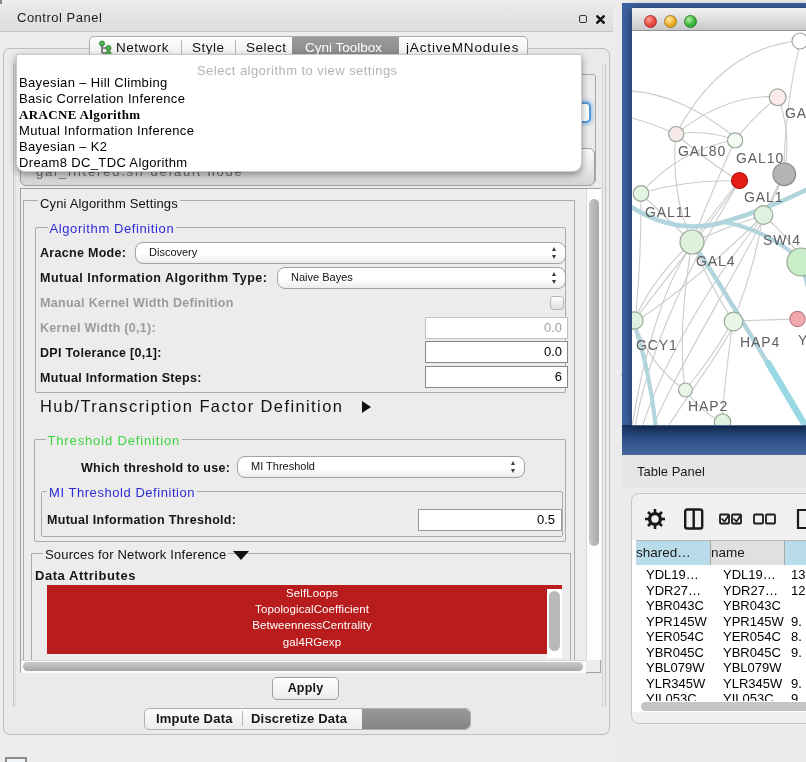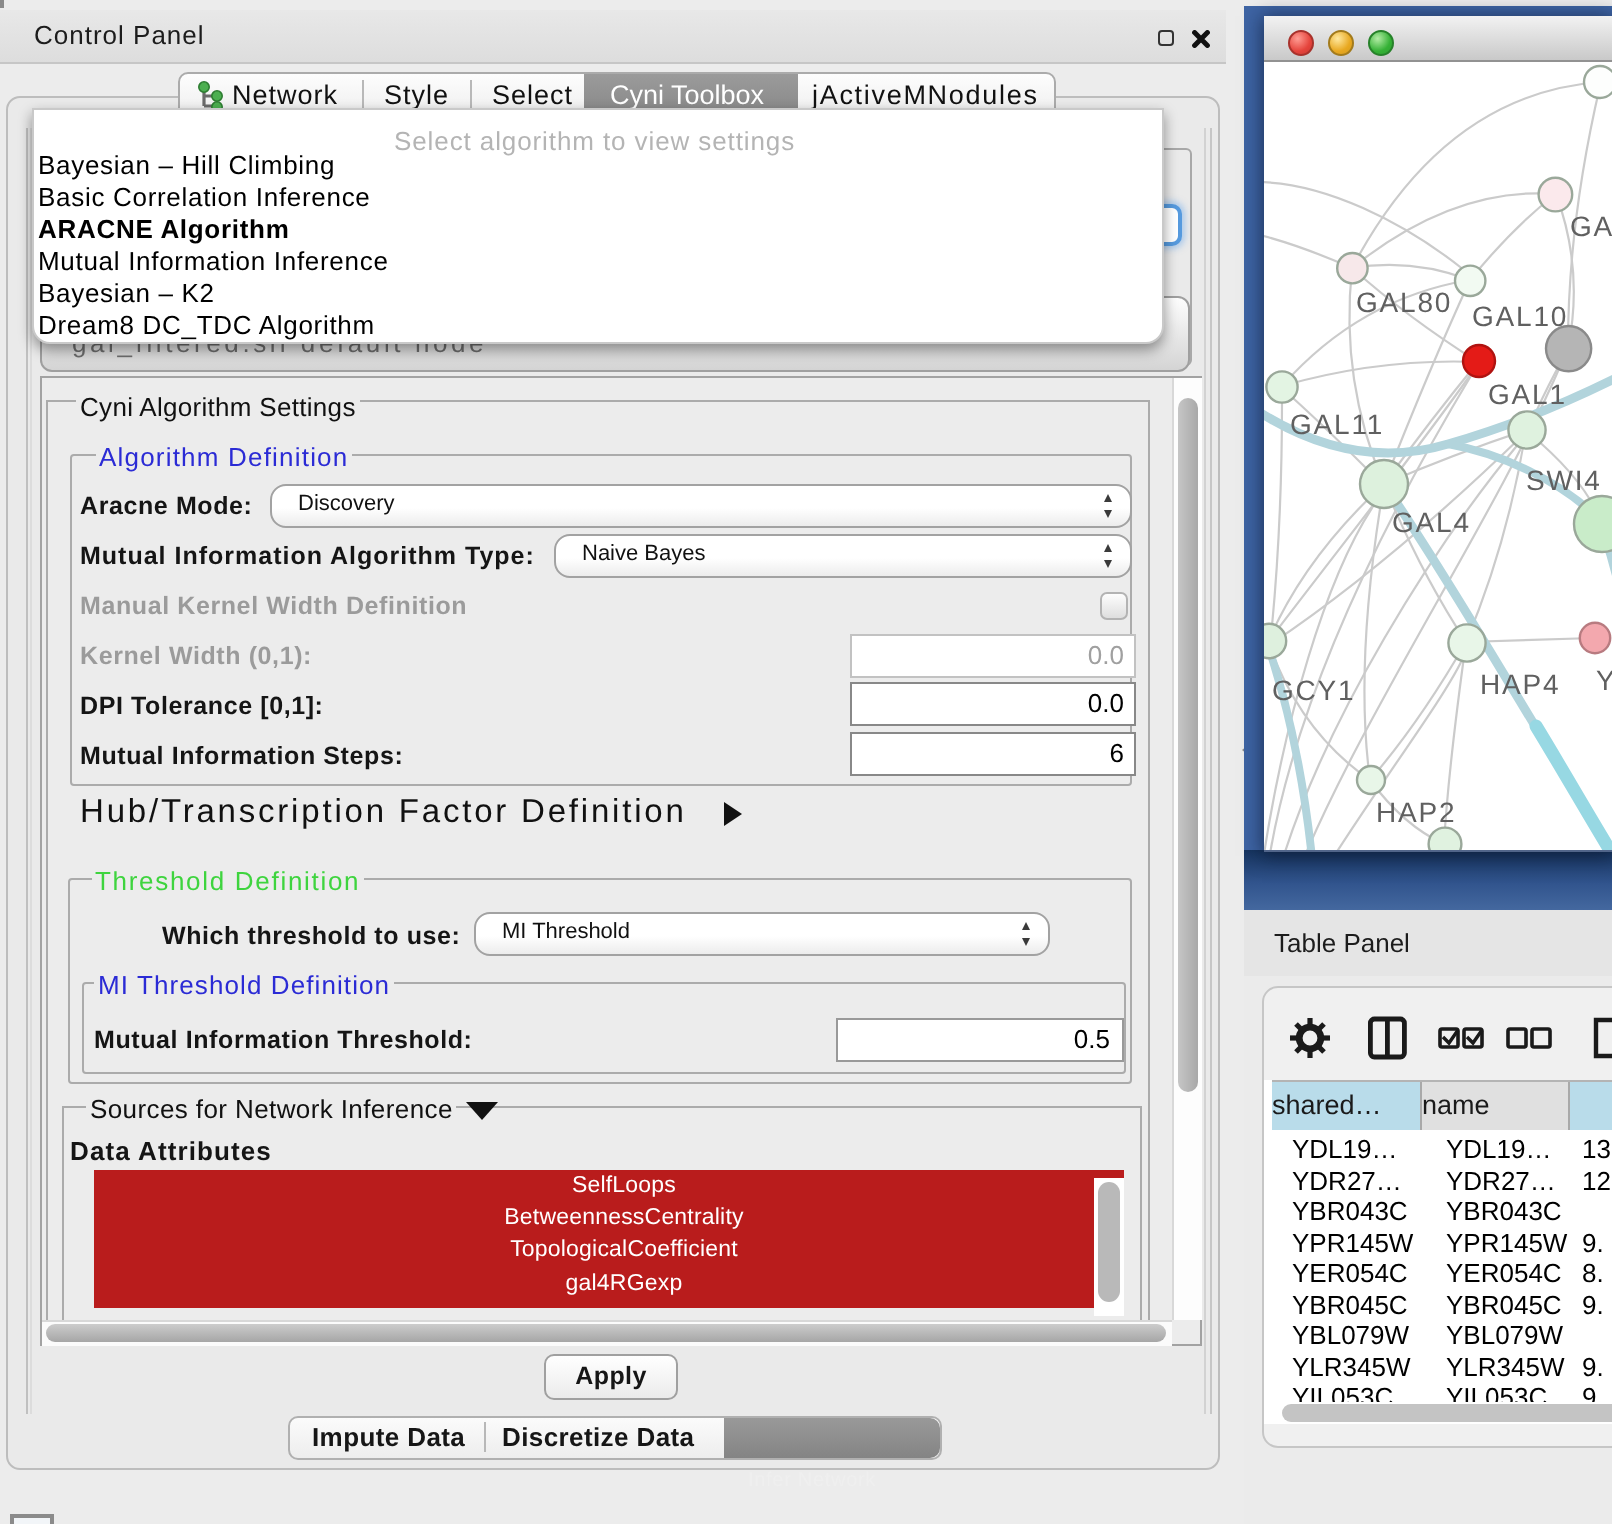--- a/index.html
+++ b/index.html
@@ -213,7 +213,7 @@
     <span class="hint">Select algorithm to view settings</span>
     <span class="it" style="top:20px;">Bayesian – Hill Climbing</span>
     <span class="it" style="top:36px;">Basic Correlation Inference</span>
-    <span class="it b" style="top:52px;">ARACNE Algorithm</span>
+    <span class="it b" style="top:52px;font-family:Liberation Serif, serif;">ARACNE Algorithm</span>
     <span class="it" style="top:68px;">Mutual Information Inference</span>
     <span class="it" style="top:84px;">Bayesian – K2</span>
     <span class="it" style="top:100px;">Dream8 DC_TDC Algorithm</span>

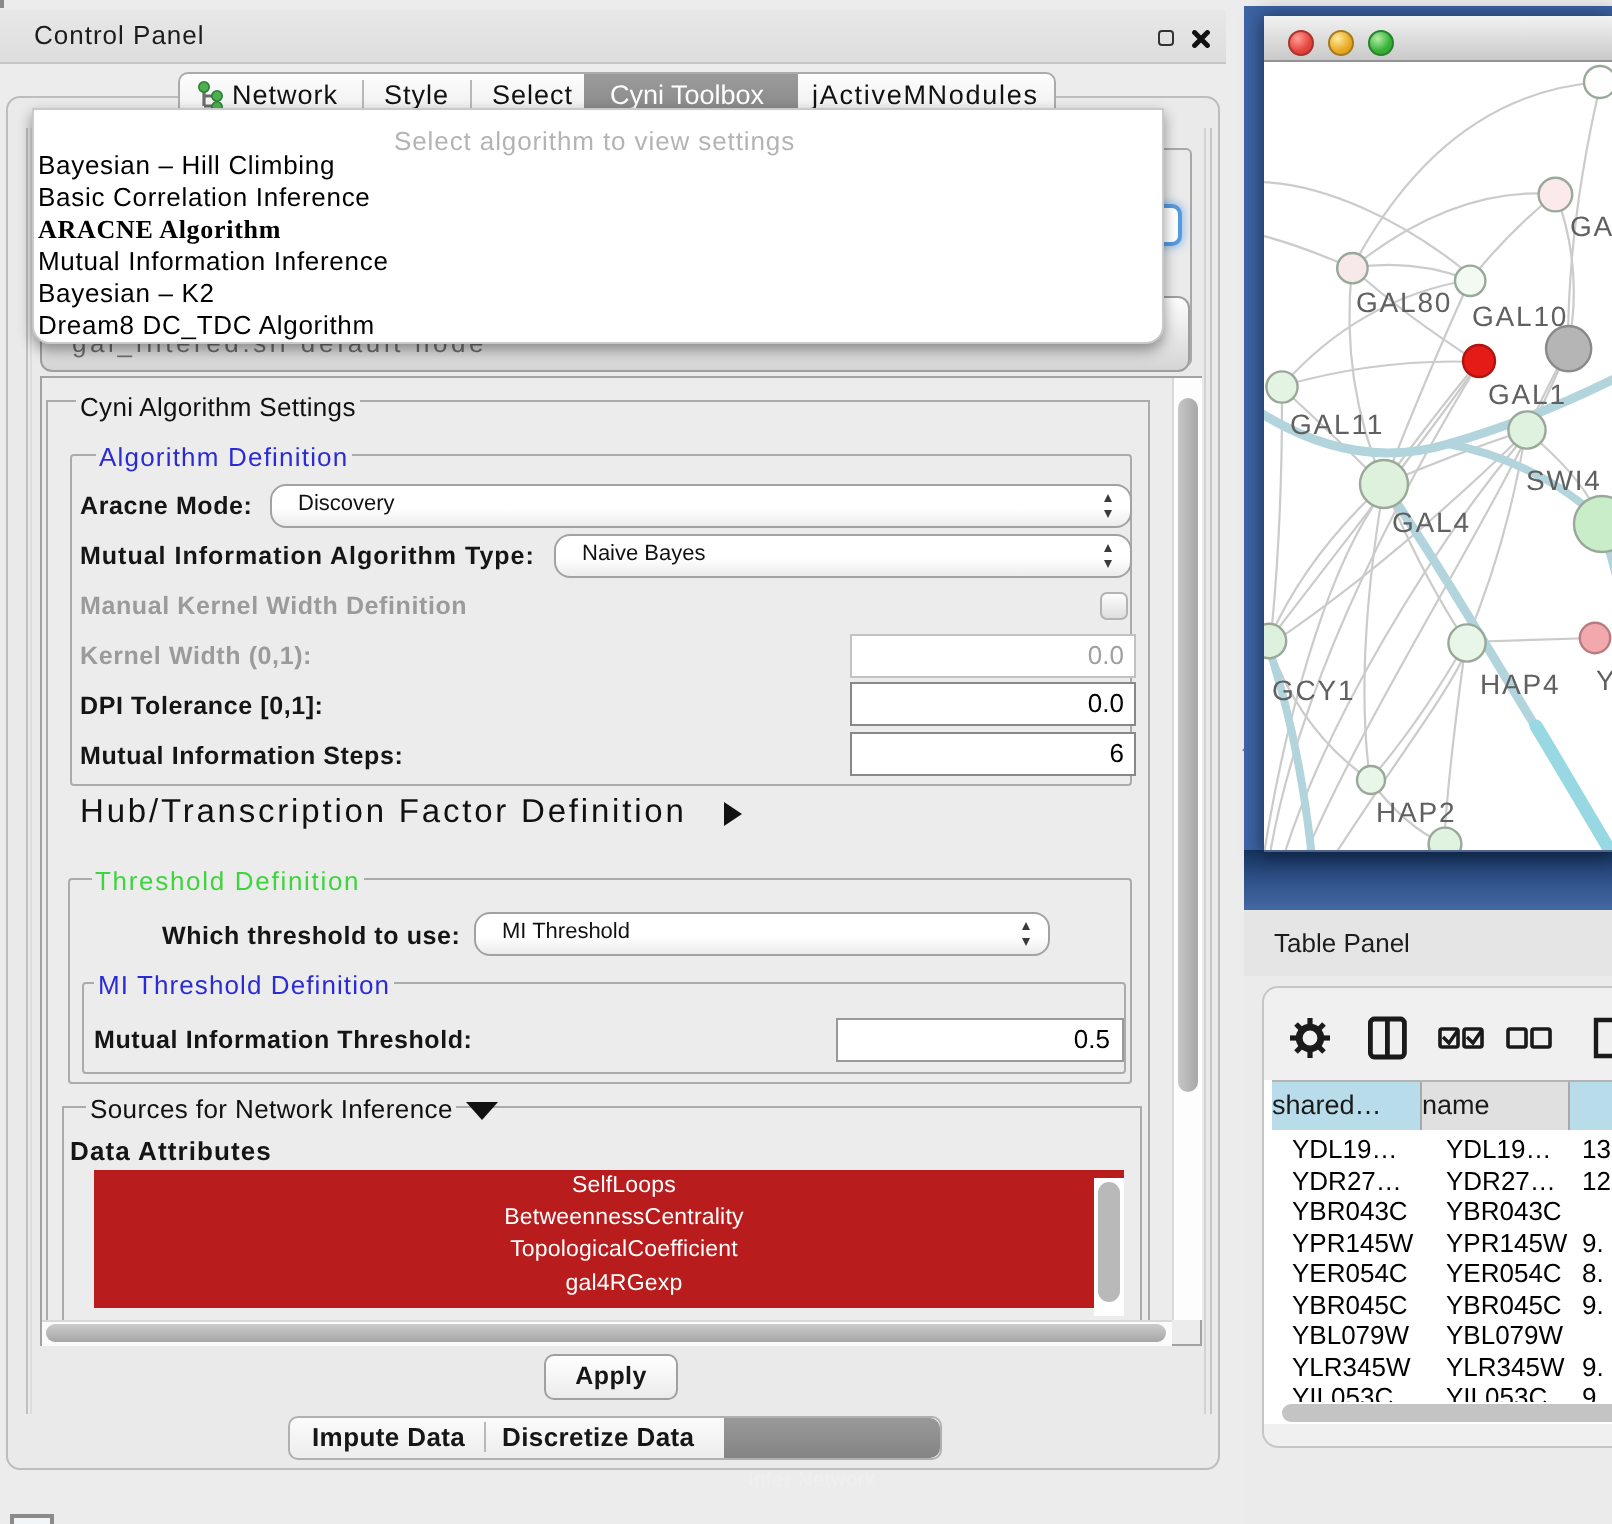--- a/index.html
+++ b/index.html
@@ -183,8 +183,8 @@
     <span class="lbl13" style="left:14px;top:379px;font-size:13px;letter-spacing:0.55px;">Data Attributes</span>
     <div class="abs" id="attrlist">
       <div>SelfLoops</div>
+      <div>TopologicalCoefficient</div>
       <div>BetweennessCentrality</div>
-      <div>TopologicalCoefficient</div>
       <div>gal4RGexp</div>
     </div>
     <div class="abs" id="listsb">

